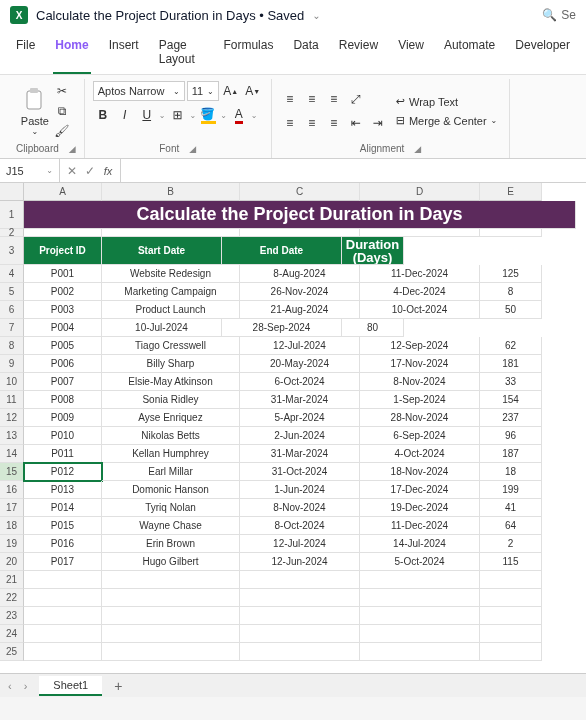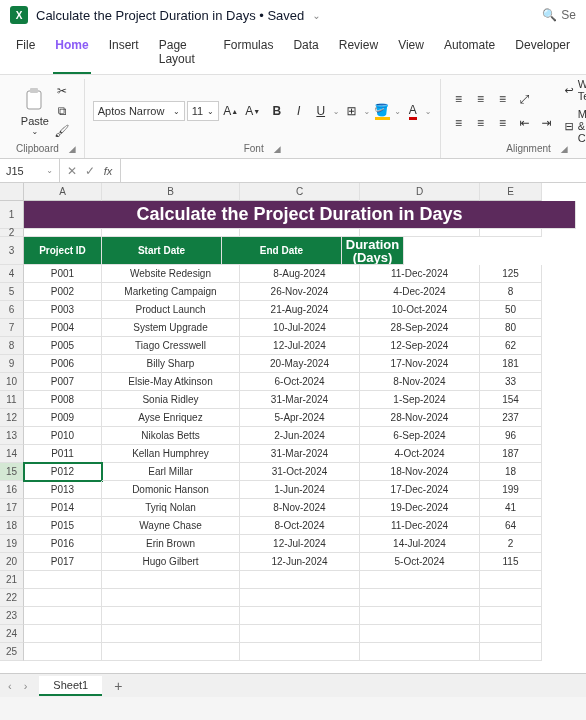--- a/index.html
+++ b/index.html
@@ -111,7 +111,7 @@
   </div>
 
   <div class="group">
-    <div class="group-body" style="flex-direction:row;gap:4px;align-items:center">
+    <div class="group-body" style="flex-direction:column;gap:4px;align-items:flex-start">
       <div class="font-row">
         <div class="font-name">
             <span>Aptos Narrow</span>

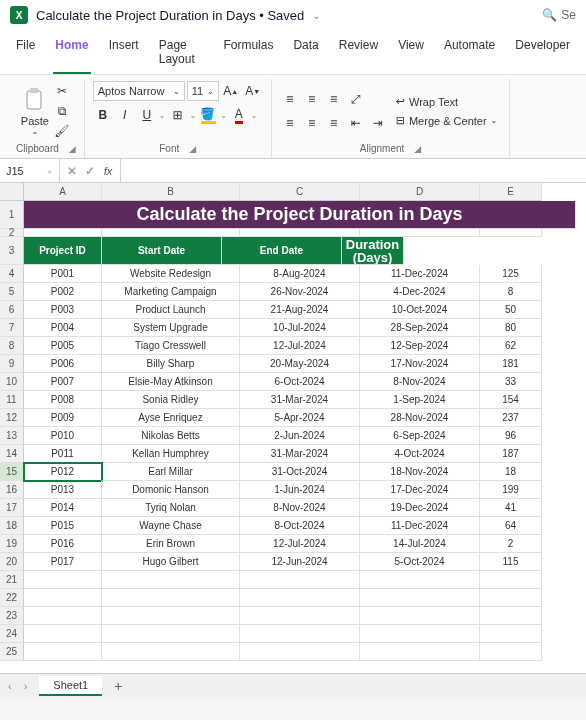--- a/index.html
+++ b/index.html
@@ -278,7 +278,6 @@
         </div>
         <div class="data-row">
           <div class="cell cA">P004</div>
-          <div class="cell cB">System Upgrade</div>
           <div class="cell cC">10-Jul-2024</div>
           <div class="cell cD">28-Sep-2024</div>
           <div class="cell cE">80</div>

